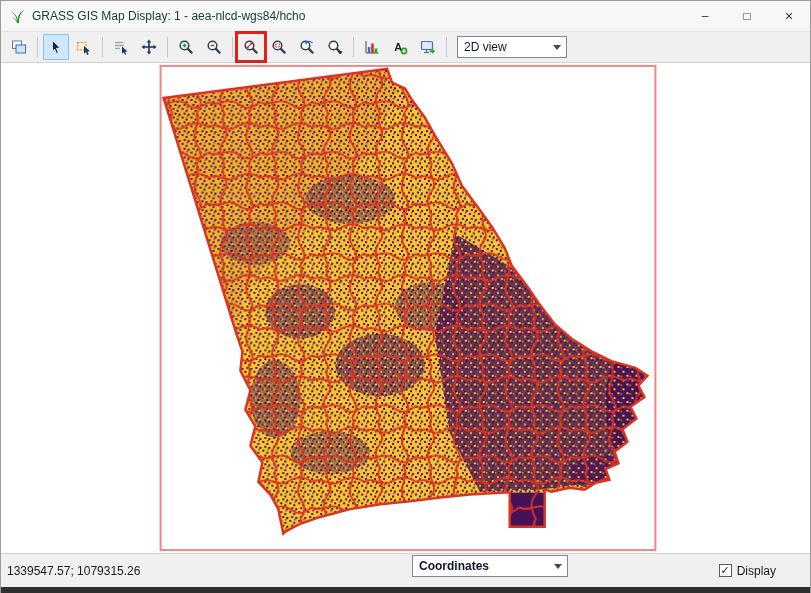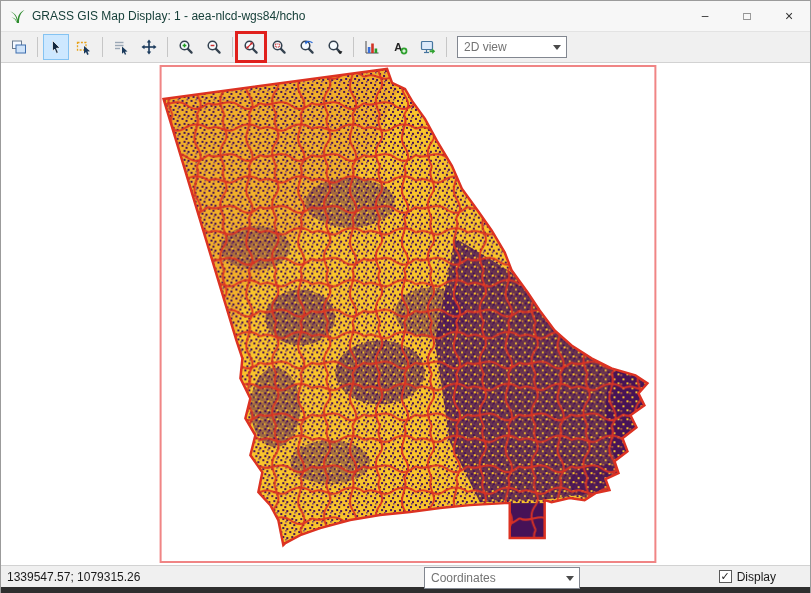--- a/index.html
+++ b/index.html
@@ -21,7 +21,7 @@
   .tool-btn.annotated { outline:3px solid #e0201c; outline-offset:0px; }
   .tb-sep { width:1px; height:20px; background:#c6c6c6; margin:0 4px; }
 
-  .combo { height:22px; background:#fff; border:1px solid #828790; display:flex; align-items:center; justify-content:space-between; font-size:12px; color:#737373; padding:0 5px 0 6px; }
+  .combo { height:22px; background:#fff; border:1px solid #828790; display:flex; align-items:center; justify-content:space-between; font-size:12px; color:#0f172a; padding:0 5px 0 6px; }
   .combo .arr { width:0; height:0; border:4px solid transparent; border-top:5px solid #4a4a4a; margin-top:5px; }
   .combo.view { width:110px; margin-left:6px; }
 

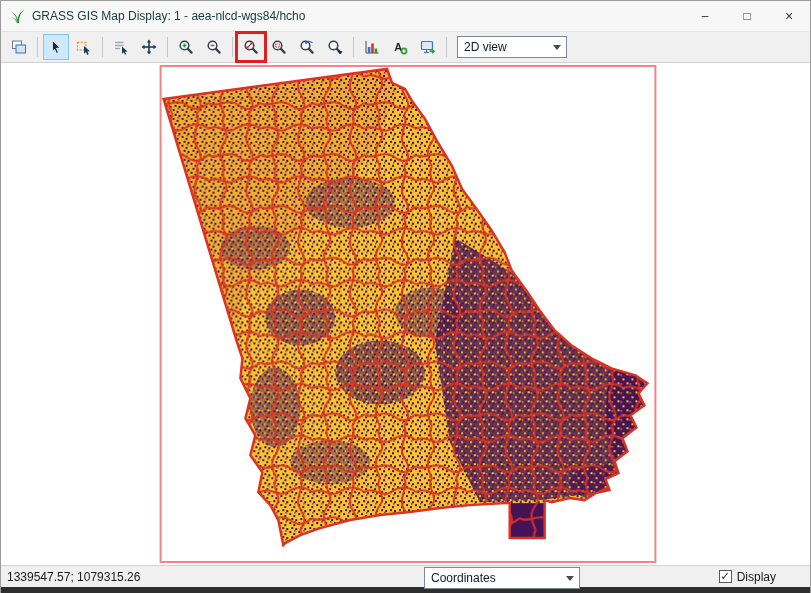--- a/index.html
+++ b/index.html
@@ -30,7 +30,7 @@
   .canvas svg.map { position:absolute; inset:0; width:100%; height:100%; }
 
   
-  .statusbar { height:22px; background:#f0f0f0; border-top:1px solid #d2d2d2; display:flex; align-items:center; padding:0 6px; font-size:12px; color:#1a1a1a; position:relative; flex:0 0 auto;text-align:center; }
+  .statusbar { height:34px; background:#f0f0f0; border-top:1px solid #d2d2d2; display:flex; align-items:center; padding:0 6px; font-size:12px; color:#1a1a1a; position:relative; flex:0 0 auto;text-align:center; }
   .statusbar .combo.mode { position:absolute; left:423px; width:156px; top:1px; }
   .render-wrap { margin-left:auto; margin-right:28px; display:flex; align-items:center; gap:5px; }
   .cb { width:13px; height:13px; border:1px solid #5a5a5a; background:#fff; display:flex; align-items:center; justify-content:center; font-size:11px; line-height:1; color:#1b1b1b; }

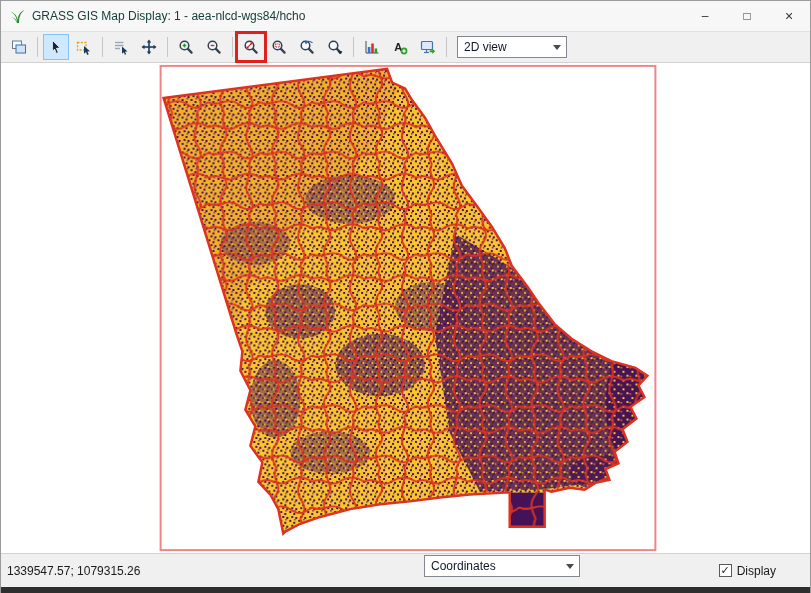--- a/index.html
+++ b/index.html
@@ -31,7 +31,7 @@
 
   
   .statusbar { height:34px; background:#f0f0f0; border-top:1px solid #d2d2d2; display:flex; align-items:center; padding:0 6px; font-size:12px; color:#1a1a1a; position:relative; flex:0 0 auto;text-align:center; }
-  .statusbar .combo.mode { position:absolute; left:423px; width:156px; top:1px; }
+  .statusbar .combo.mode { position:absolute; left:411px; width:156px; top:1px;font-weight:bold; }
   .render-wrap { margin-left:auto; margin-right:28px; display:flex; align-items:center; gap:5px; }
   .cb { width:13px; height:13px; border:1px solid #5a5a5a; background:#fff; display:flex; align-items:center; justify-content:center; font-size:11px; line-height:1; color:#1b1b1b; }
 

